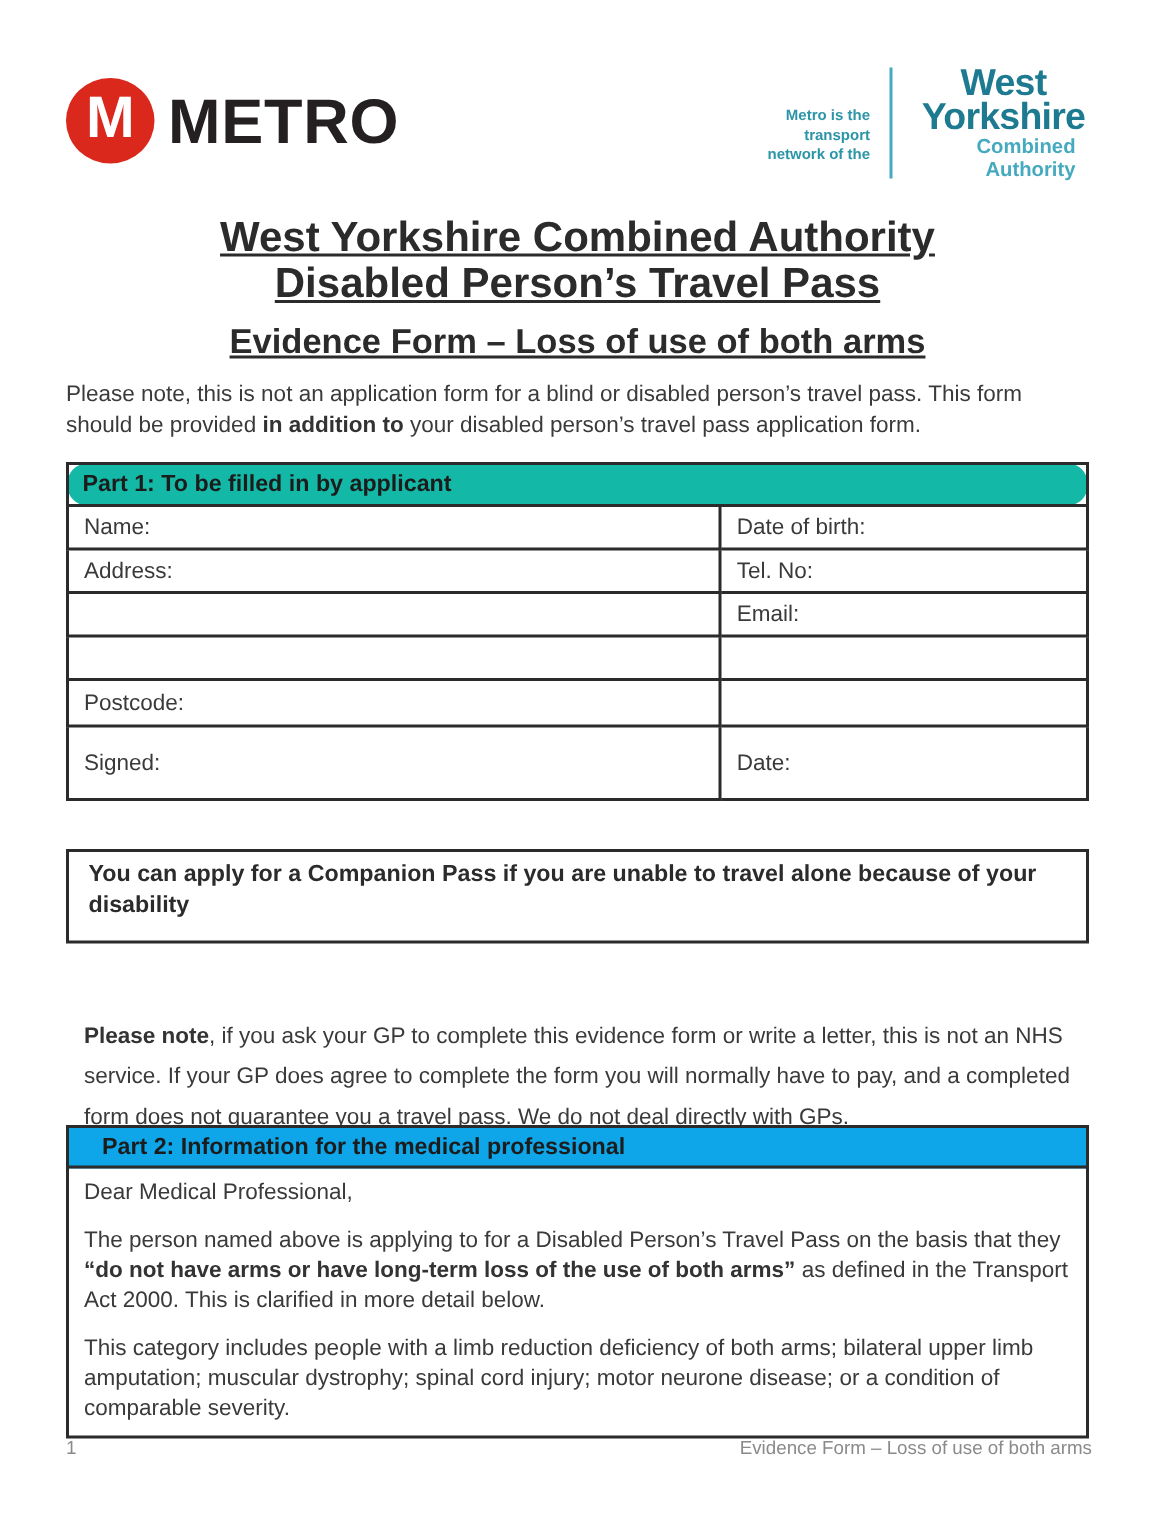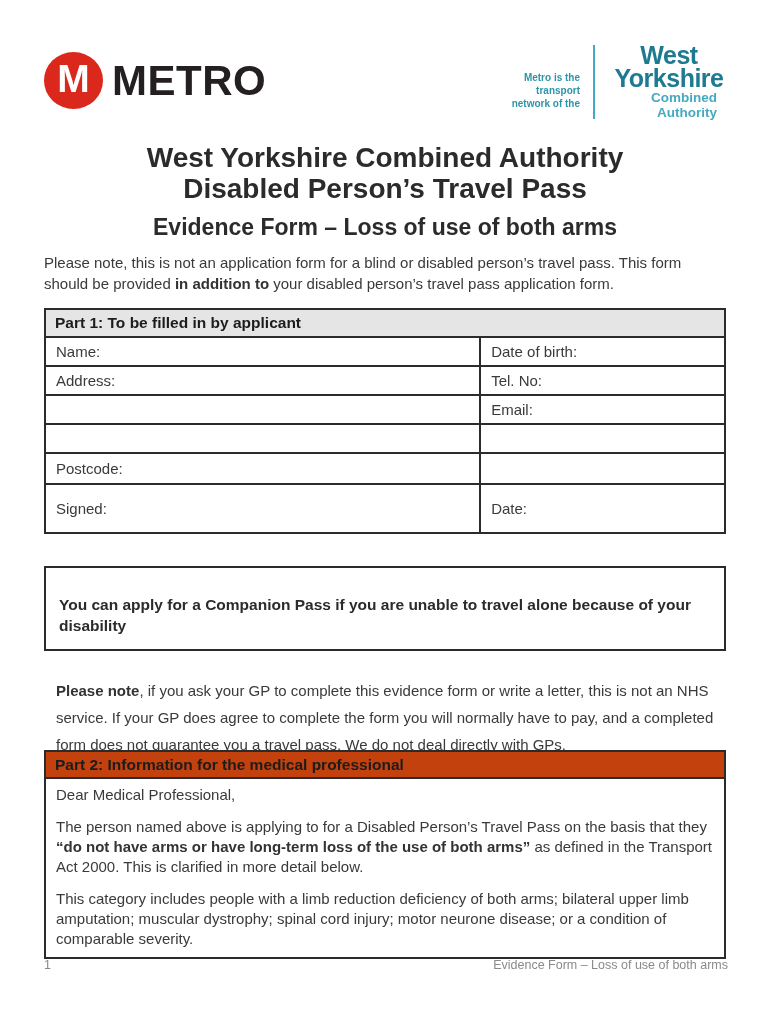--- a/index.html
+++ b/index.html
@@ -38,7 +38,7 @@
   .wyca-small { color: #45AABF; font-weight: bold; font-size: 13.5px; line-height: 15px; text-align: right; padding-right: 13px; }
 
   
-  .titles { position: absolute; top: 142px; left: 0; right: 0; text-align: center; color: #2b2b2b; }
+  .titles { position: absolute; top: 142px; left: 0; right: 0; text-align: center; color: #2b2b2b; text-decoration: underline; }
   .title-main { font-size: 28px; line-height: 31px; font-weight: bold; }
   .title-sub  { font-size: 23px; line-height: 26px; font-weight: bold; margin-top: 10px; }
 

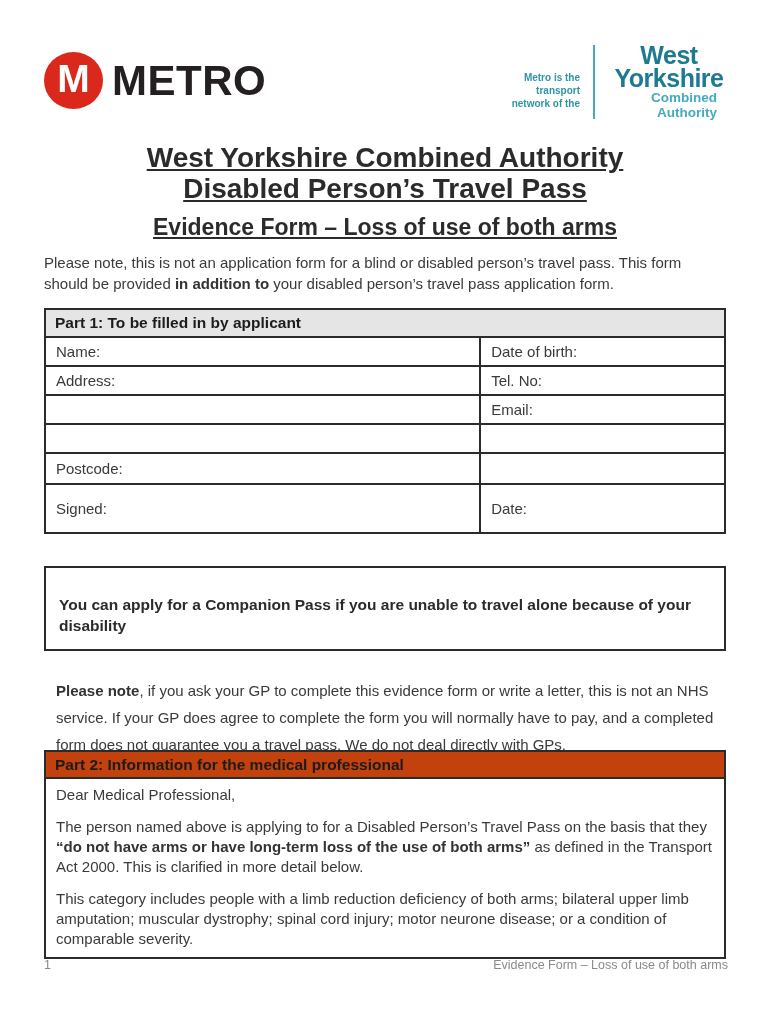--- a/index.html
+++ b/index.html
@@ -54,8 +54,8 @@
   table { border-collapse: collapse; width: 100%; table-layout: fixed; }
   th.bar, td { border: 2px solid #2b2b2b; }
   th.bar {
-    background: #e5e5e5; color: #1c1c1c; font-size: 15.5px; font-weight: bold;
-    text-align: left; padding: 4px 9px; height: 28px;
+    background: #14b8a6; color: #1c1c1c; font-size: 15.5px; font-weight: bold;
+    text-align: left; padding: 4px 9px; height: 28px; border-radius: 13px;
   }
   td { font-size: 15px; padding: 3px 10px; vertical-align: middle; color: #3a3a3a; }
   col.c-left { width: 64%; } col.c-right { width: 36%; }

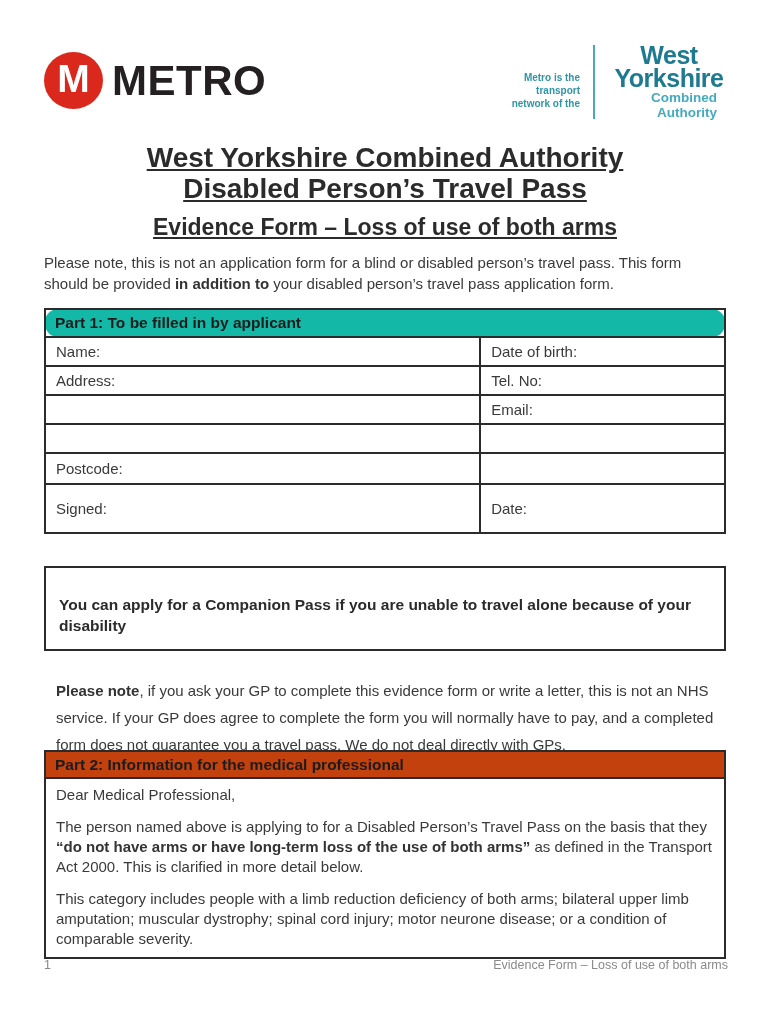--- a/index.html
+++ b/index.html
@@ -66,7 +66,7 @@
   
   .companion {
     position: absolute; top: 566px; left: 44px; width: 682px;
-    border: 2px solid #2b2b2b; padding: 26px 13px 13px;
+    border: 2px solid #2b2b2b; padding: 4px 13px 13px;
   }
   .companion-heading { font-weight: bold; font-size: 15.5px; line-height: 21px; color: #2b2b2b; width: 640px; }
   .companion-q { margin-top: 15px; font-size: 15px; display: flex; align-items: center; }

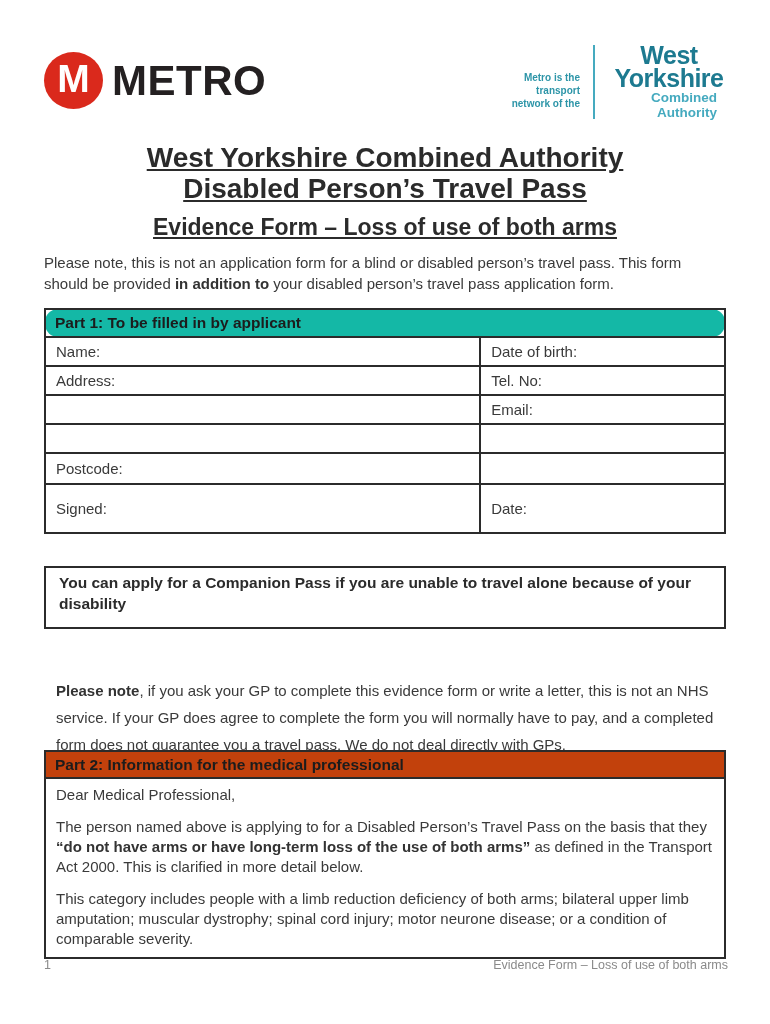--- a/index.html
+++ b/index.html
@@ -87,8 +87,8 @@
   
   .part2 { position: absolute; top: 750px; left: 44px; width: 682px; border: 2px solid #2b2b2b; }
   .part2-bar {
-    background: #c2410c; border-bottom: 2px solid #2b2b2b;
-    font-size: 15.5px; font-weight: bold; color: #1c1c1c; padding: 4px 9px; height: 27px;
+    background: #0ea5e9; border-bottom: 2px solid #2b2b2b;
+    font-size: 15.5px; font-weight: bold; color: #1c1c1c; padding: 4px 22px; height: 27px;
   }
   .part2-body { padding: 6px 10px 8px; font-size: 15px; line-height: 20px; }
   .part2-body p { margin-bottom: 12px; }

